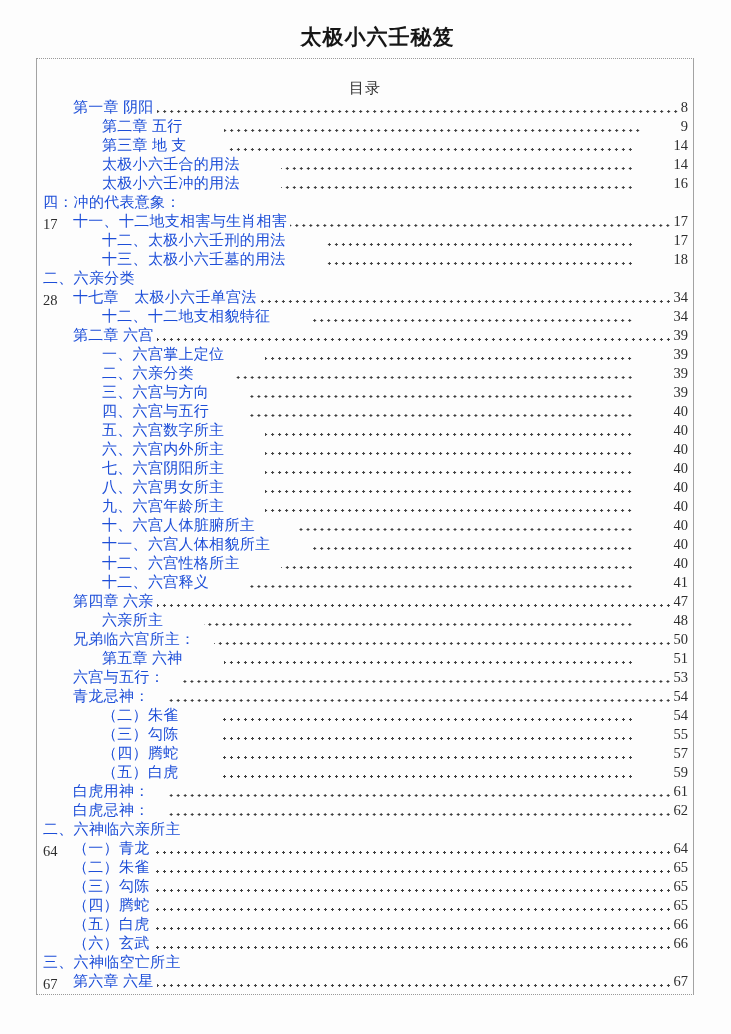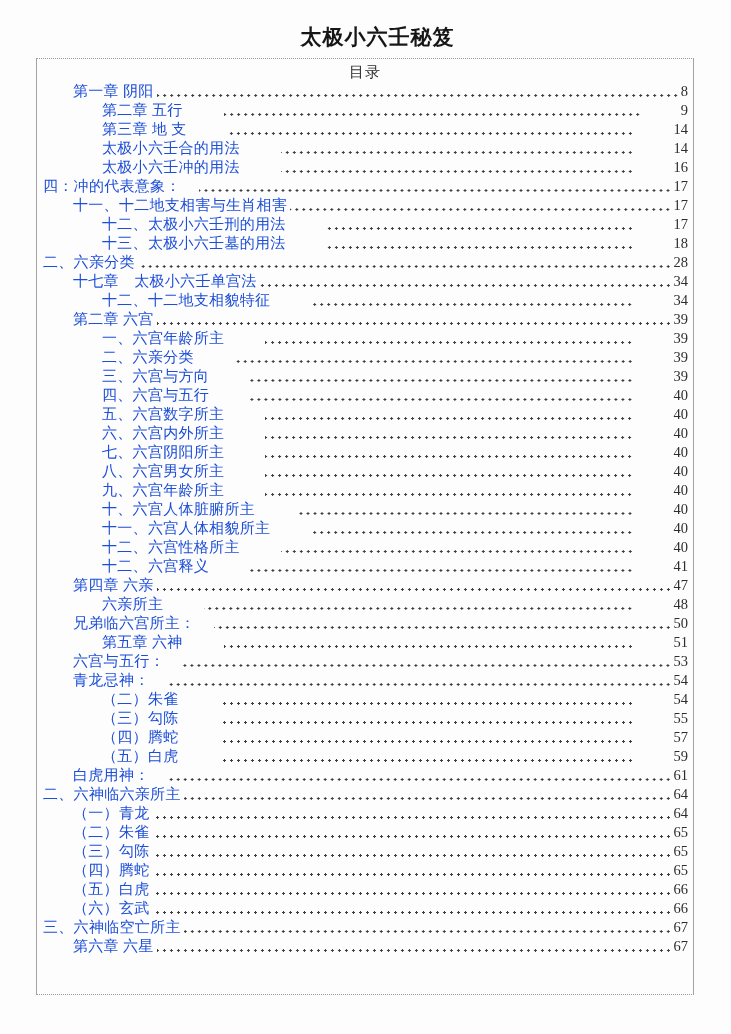--- a/index.html
+++ b/index.html
@@ -40,6 +40,7 @@
     line-height: 20px;
     color: #2d2d2d;
     letter-spacing: 1px;
+    margin-top: 16px;
   }
   .row {
     display: flex;

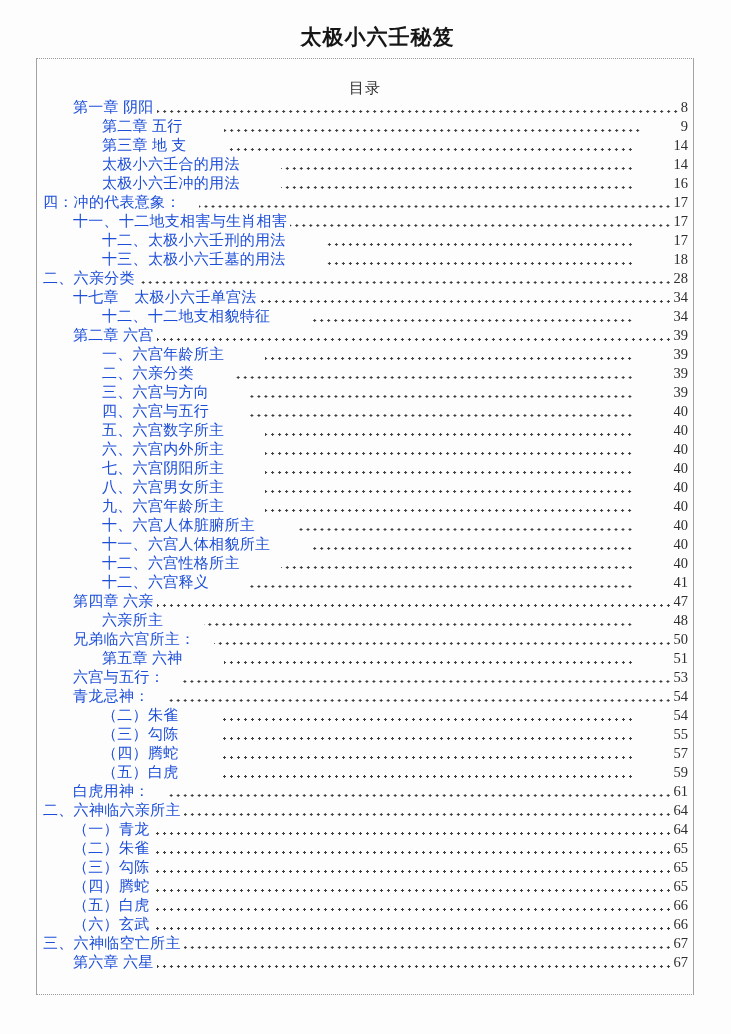--- a/index.html
+++ b/index.html
@@ -71,7 +71,7 @@
     font-size: 14.5px;
     color: #2d2d2d;
   }
-  .lvl0 { padding-left: 6px; }
+  .lvl0 { padding-left: 6px; flex-direction: column; }
   .lvl1 { padding-left: 36px; }
   .lvl2 { padding-left: 65px; gap: 38px; }
 </style>

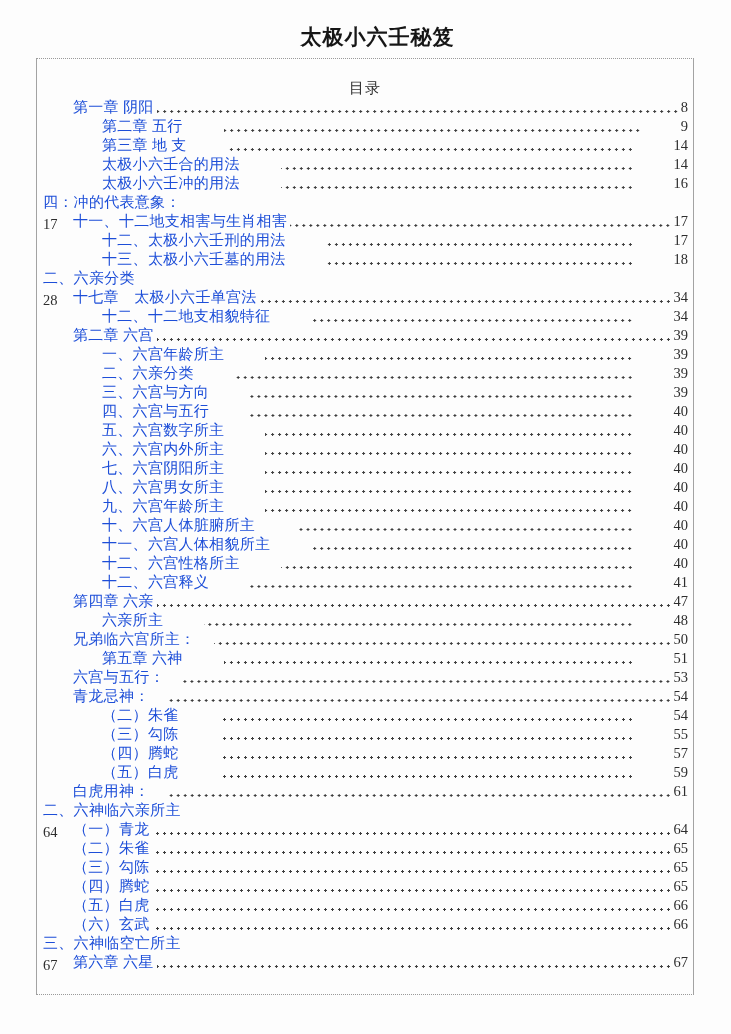--- a/index.html
+++ b/index.html
@@ -163,7 +163,7 @@
   </div>
 
   <div class="row lvl2">
-    <span class="lbl">一、六宫年龄所主</span>
+    <span class="lbl">一、六宫掌上定位</span>
     <span class="leader"></span>
     <span class="pg">39</span>
   </div>

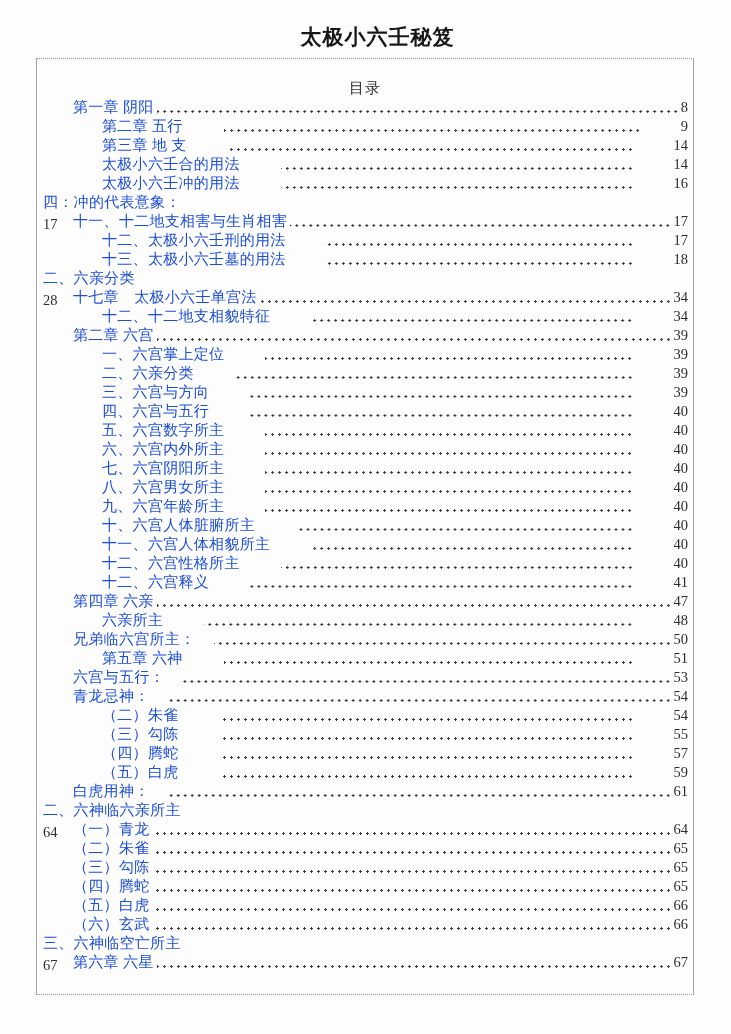--- a/index.html
+++ b/index.html
@@ -306,6 +306,11 @@
     <span class="pg">61</span>
   </div>
 
+  <div class="row lvl1">
+    <span class="lbl">白虎忌神：　</span>
+    <span class="leader"></span>
+    <span class="pg">62</span>
+  </div>
 
   <div class="row lvl0">
     <span class="lbl">二、六神临六亲所主</span>

